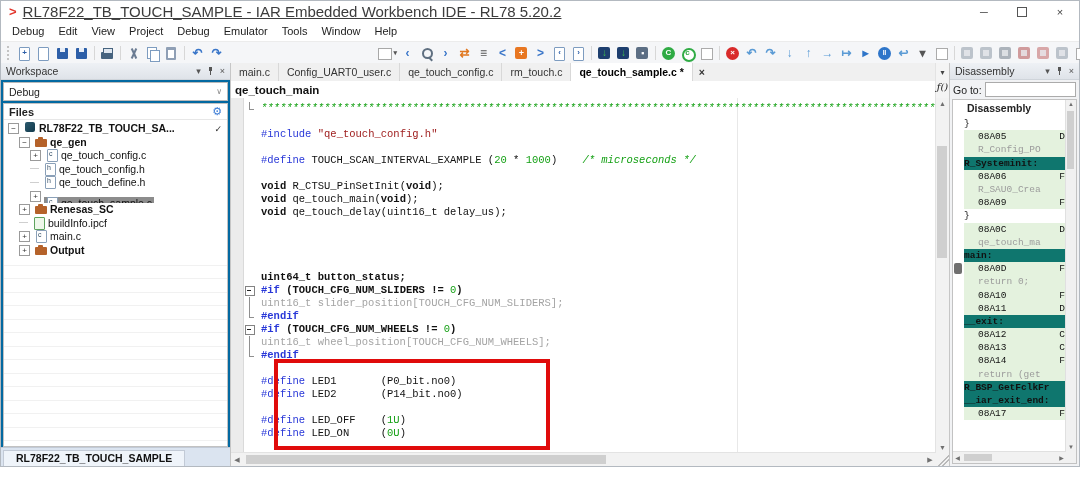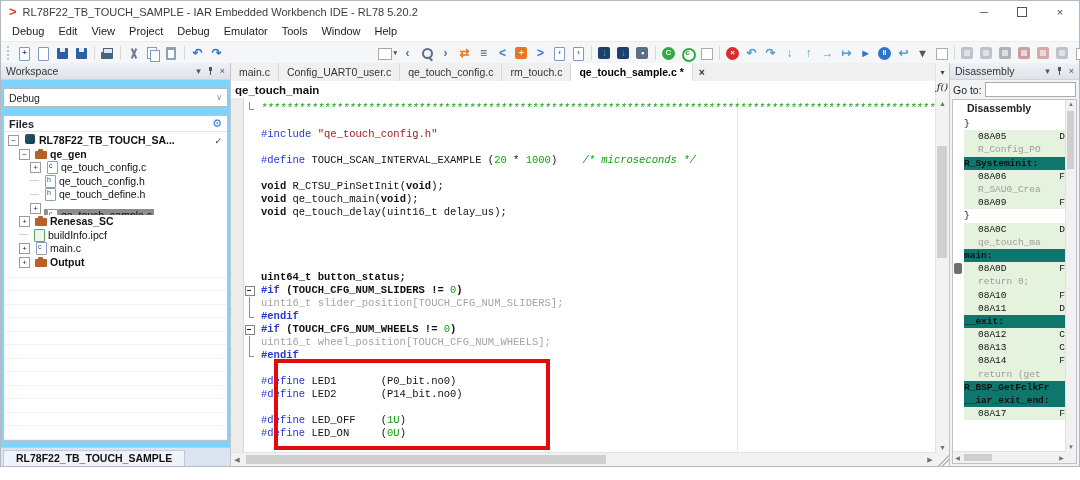--- a/index.html
+++ b/index.html
@@ -8,7 +8,7 @@
   
   .titlebar{height:21px;display:flex;align-items:center;background:#fff;}
   .logo{color:#e2352b;font-weight:bold;font-size:13px;margin:0 6px 0 8px;line-height:1;}
-  .title{font-size:11px;color:#3c3c3c;white-space:nowrap;}
+  .title{font-size:15px;color:#3c3c3c;white-space:nowrap;text-decoration:underline;}
   .wbtns{margin-left:auto;display:flex;height:100%;}
   .wbtn{width:38px;display:flex;align-items:center;justify-content:center;color:#444;font-size:11px;}
   .wbtn .rbox{width:8px;height:8px;border:1px solid #555;display:inline-block;}

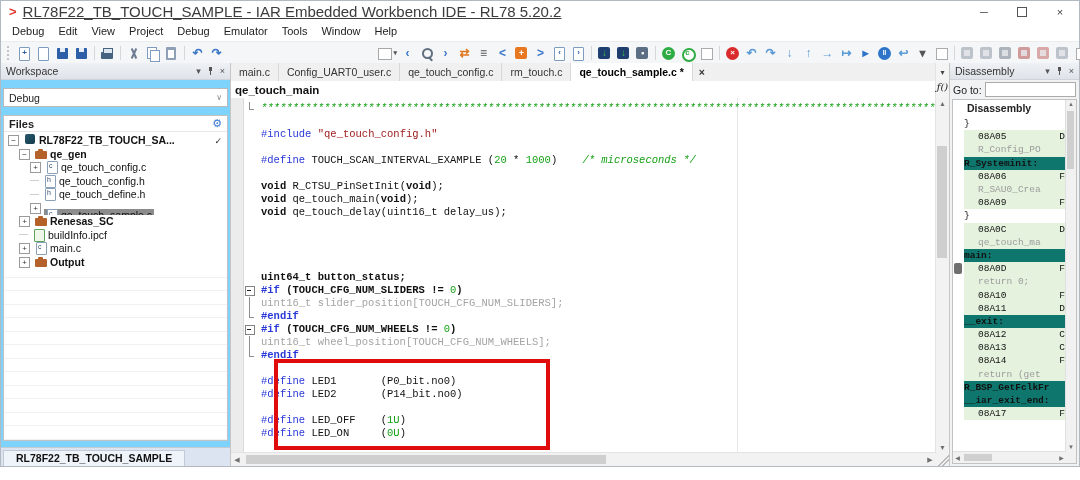--- a/index.html
+++ b/index.html
@@ -59,7 +59,7 @@
   .pin::before{content:"";position:absolute;left:2px;top:1px;width:3px;height:4px;background:#555;}
   .pin::after{content:"";position:absolute;left:3px;top:5px;width:1px;height:4px;background:#555;}
   
-  .workspace{width:229px;flex:none;border-right:1px solid #c6c6c6;display:flex;flex-direction:column;background:#7dd3fc;gap:6px;}
+  .workspace{width:229px;flex:none;border-right:1px solid #c6c6c6;display:flex;flex-direction:column;background:#0369a1;}
   .config{margin:2px;height:17px;background:#fff;border:1px solid #b9b9b9;display:flex;align-items:center;font-size:10.5px;padding:0 5px;color:#222;flex:none;}
   .config .car{margin-left:auto;color:#8a8a8a;font-size:8px;}
   .filesbox{flex:1;margin:0 2px;border:1px solid #c2c2c2;background:repeating-linear-gradient(to bottom,#fff 0 12.5px,#f1f1f1 12.5px 13.5px);overflow:hidden;position:relative;}

